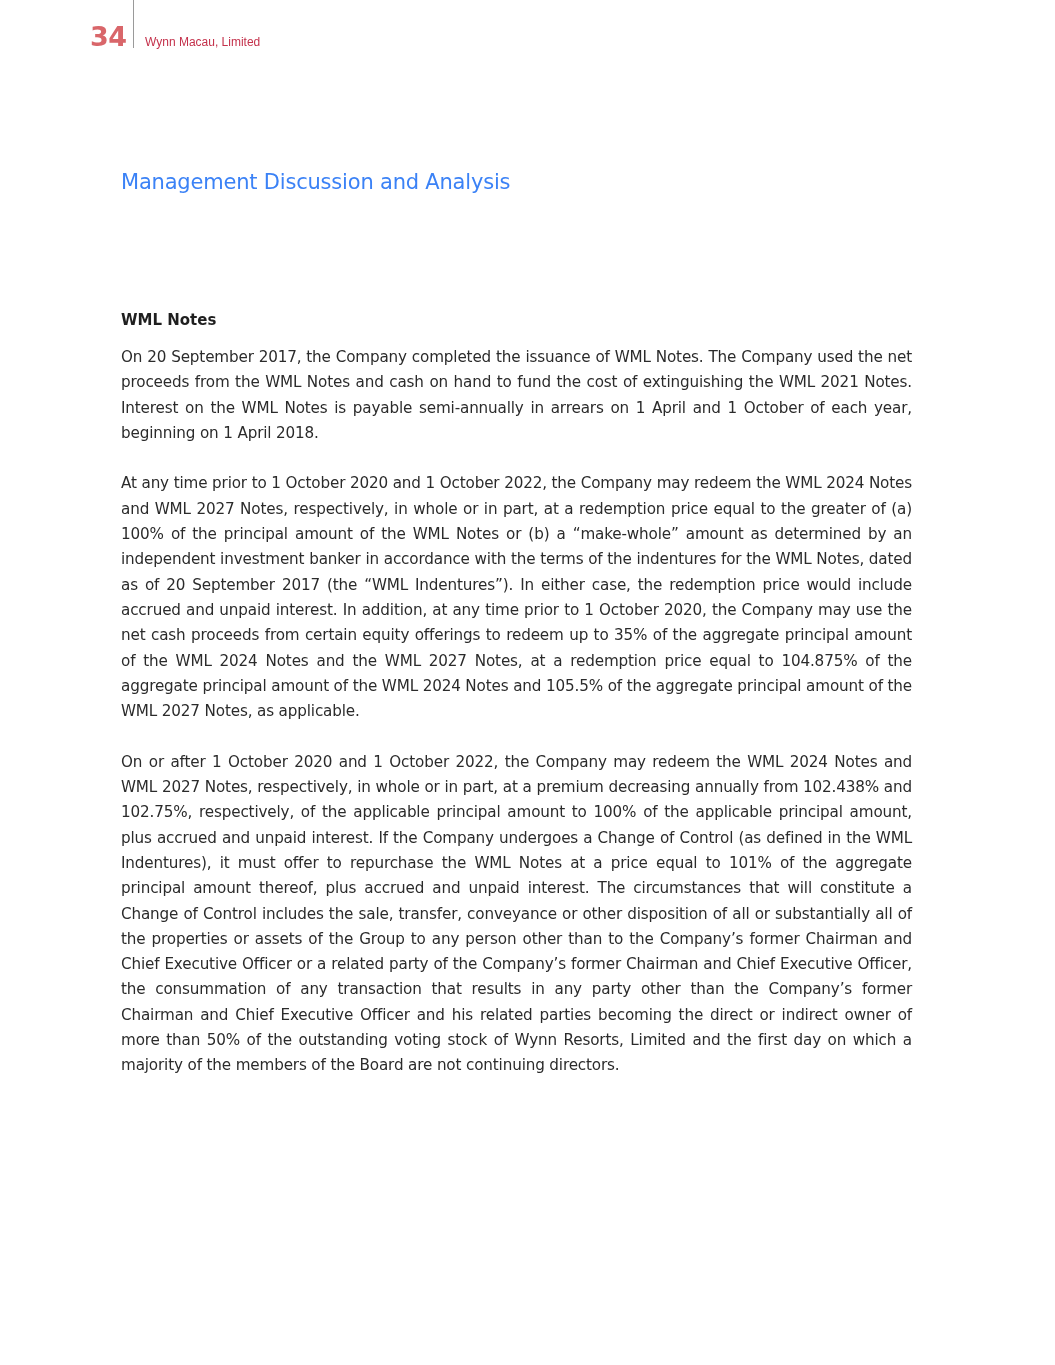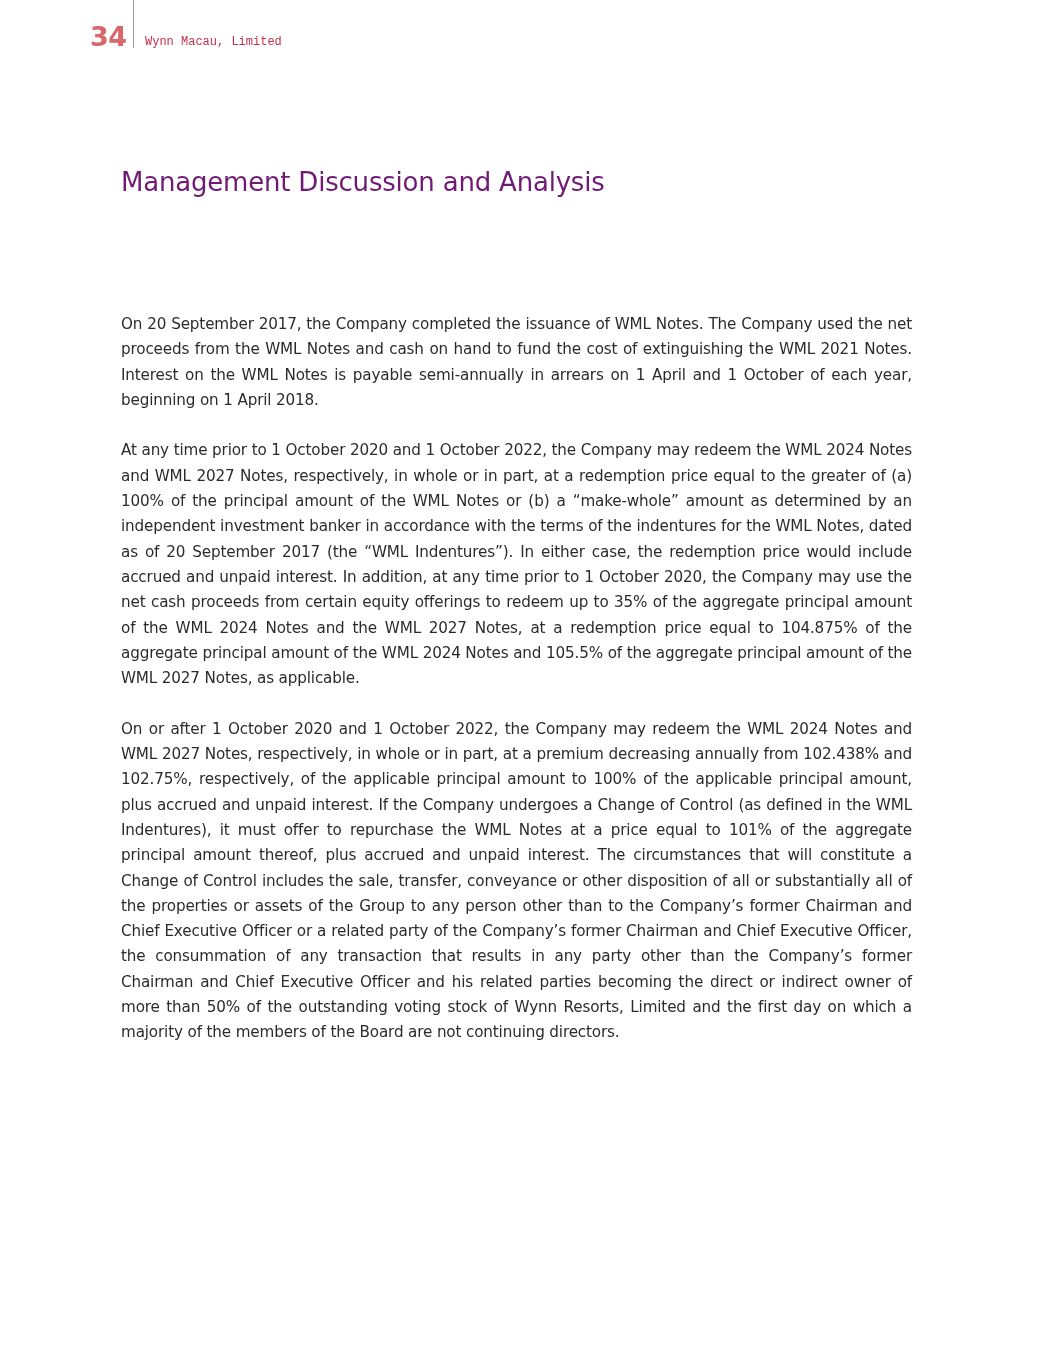--- a/index.html
+++ b/index.html
@@ -41,7 +41,7 @@
       font-size: 12px;
       line-height: 15px;
       color: #c4314b;
-      font-family: Liberation Mono, monospace;
+      font-family: Liberation Sans, sans-serif;
     }
     .page-title {
       position: absolute;

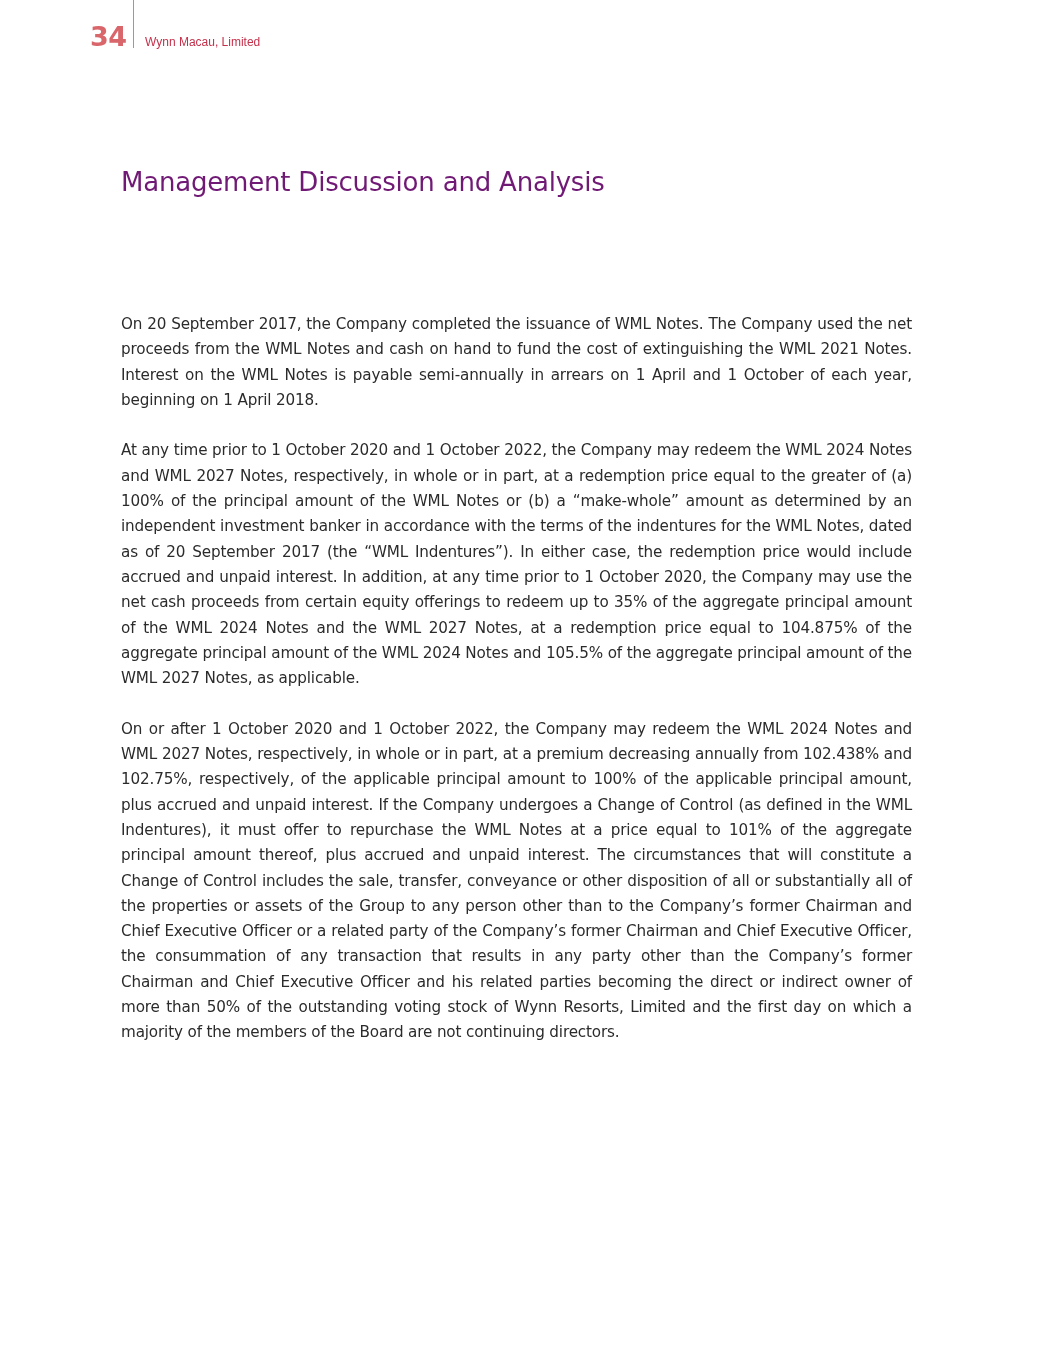--- a/index.html
+++ b/index.html
@@ -48,10 +48,10 @@
       left: 121px;
       top: 164px;
       margin: 0;
-      font-size: 26px;
+      font-size: 21px;
       line-height: 36px;
       font-weight: normal;
-      color: #701a75;
+      color: #3b82f6;
       font-family: "DejaVu Sans", sans-serif;
       letter-spacing: -0.2px;
     }

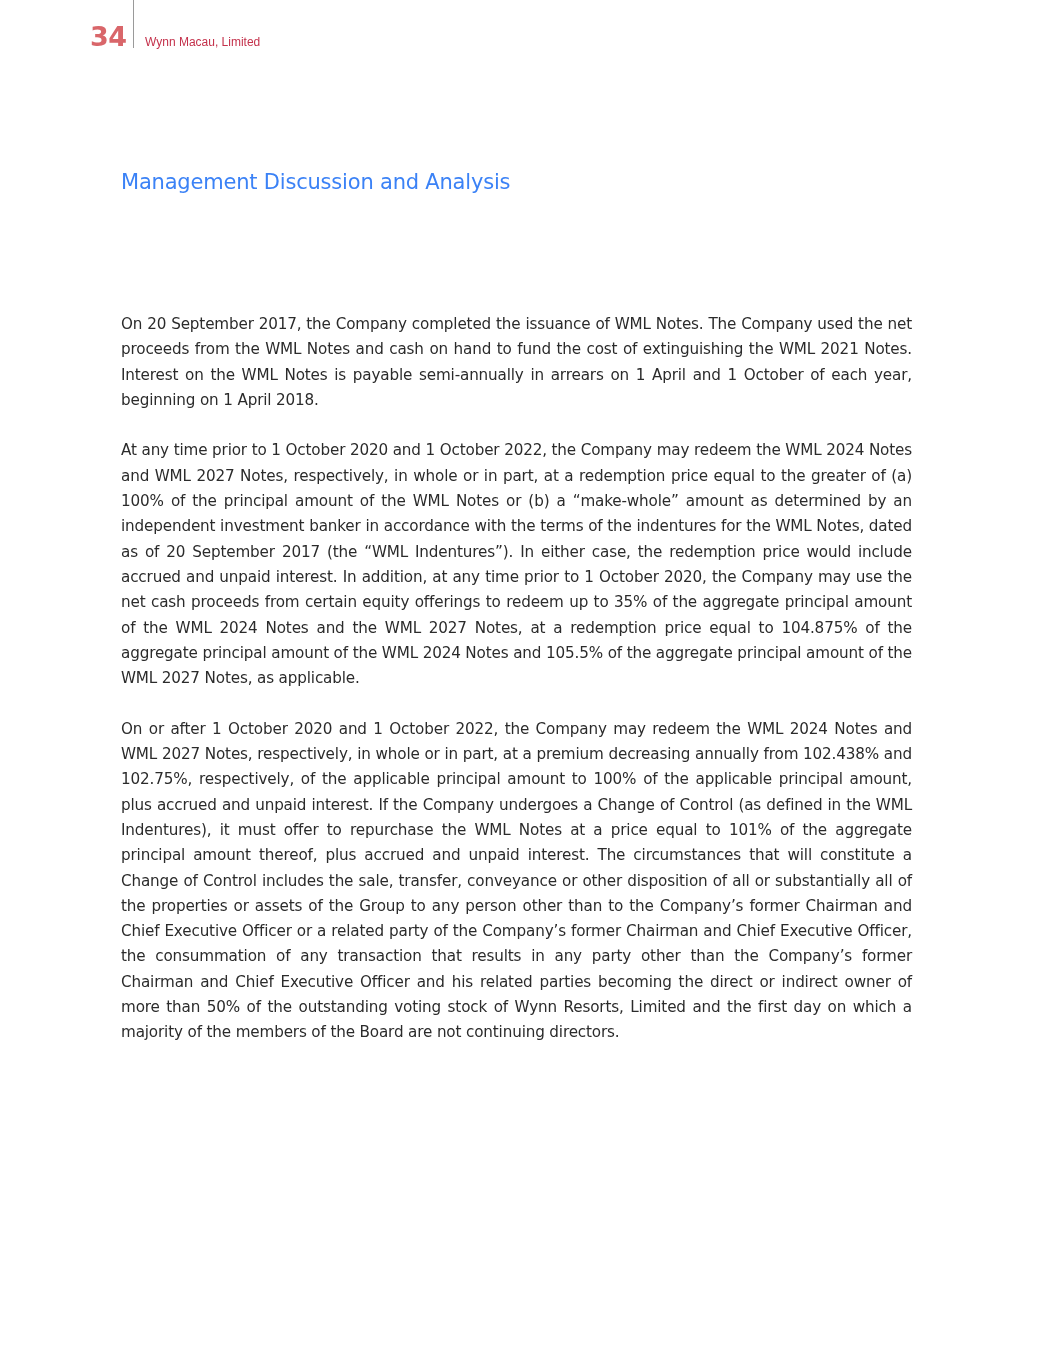--- a/index.html
+++ b/index.html
@@ -94,6 +94,7 @@
 <h1 class="page-title">Management Discussion and Analysis</h1>
 
 <div class="content">
+  <h2 class="section-heading">WML Notes</h2>
   <p class="paragraph first">On 20 September 2017, the Company completed the issuance of WML Notes. The Company used the net proceeds from the WML Notes and cash on hand to fund the cost of extinguishing the WML 2021 Notes. Interest on the WML Notes is payable semi-annually in arrears on 1 April and 1 October of each year, beginning on 1 April 2018.</p>
   <p class="paragraph">At any time prior to 1 October 2020 and 1 October 2022, the Company may redeem the WML 2024 Notes and WML 2027 Notes, respectively, in whole or in part, at a redemption price equal to the greater of (a) 100% of the principal amount of the WML Notes or (b) a “make-whole” amount as determined by an independent investment banker in accordance with the terms of the indentures for the WML Notes, dated as of 20 September 2017 (the “WML Indentures”). In either case, the redemption price would include accrued and unpaid interest. In addition, at any time prior to 1 October 2020, the Company may use the net cash proceeds from certain equity offerings to redeem up to 35% of the aggregate principal amount of the WML 2024 Notes and the WML 2027 Notes, at a redemption price equal to 104.875% of the aggregate principal amount of the WML 2024 Notes and 105.5% of the aggregate principal amount of the WML 2027 Notes, as applicable.</p>
   <p class="paragraph">On or after 1 October 2020 and 1 October 2022, the Company may redeem the WML 2024 Notes and WML 2027 Notes, respectively, in whole or in part, at a premium decreasing annually from 102.438% and 102.75%, respectively, of the applicable principal amount to 100% of the applicable principal amount, plus accrued and unpaid interest. If the Company undergoes a Change of Control (as defined in the WML Indentures), it must offer to repurchase the WML Notes at a price equal to 101% of the aggregate principal amount thereof, plus accrued and unpaid interest. The circumstances that will constitute a Change of Control includes the sale, transfer, conveyance or other disposition of all or substantially all of the properties or assets of the Group to any person other than to the Company’s former Chairman and Chief Executive Officer or a related party of the Company’s former Chairman and Chief Executive Officer, the consummation of any transaction that results in any party other than the Company’s former Chairman and Chief Executive Officer and his related parties becoming the direct or indirect owner of more than 50% of the outstanding voting stock of Wynn Resorts, Limited and the first day on which a majority of the members of the Board are not continuing directors.</p>

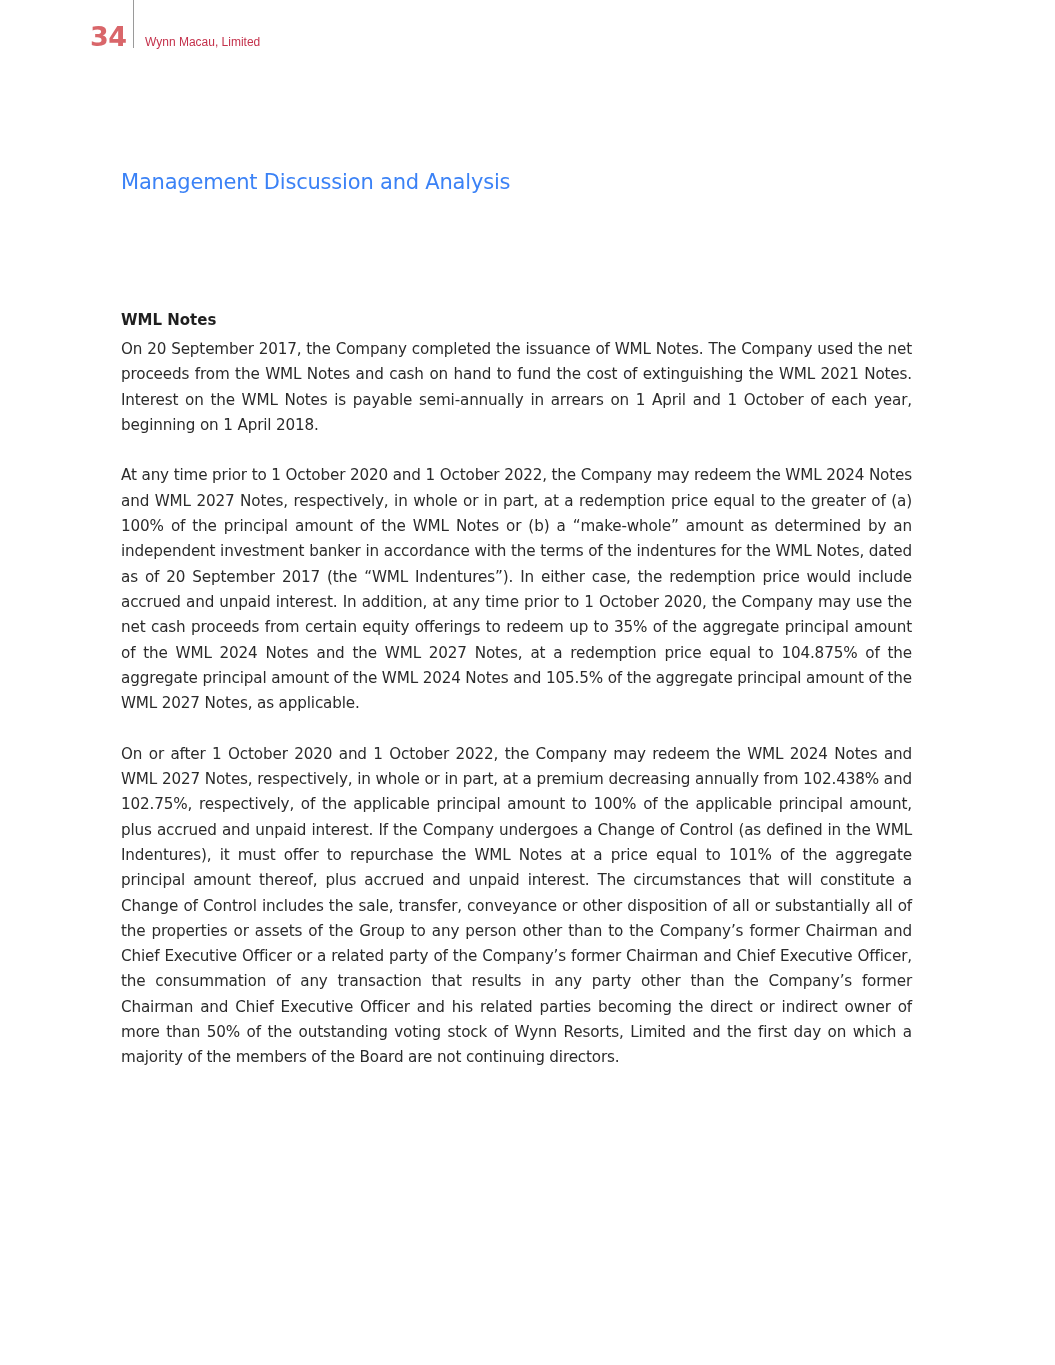--- a/index.html
+++ b/index.html
@@ -79,7 +79,7 @@
       letter-spacing: -0.15px;
     }
     .paragraph.first {
-      margin-top: 4px;
+      margin-top: 12px;
     }
   </style>
 </head>

